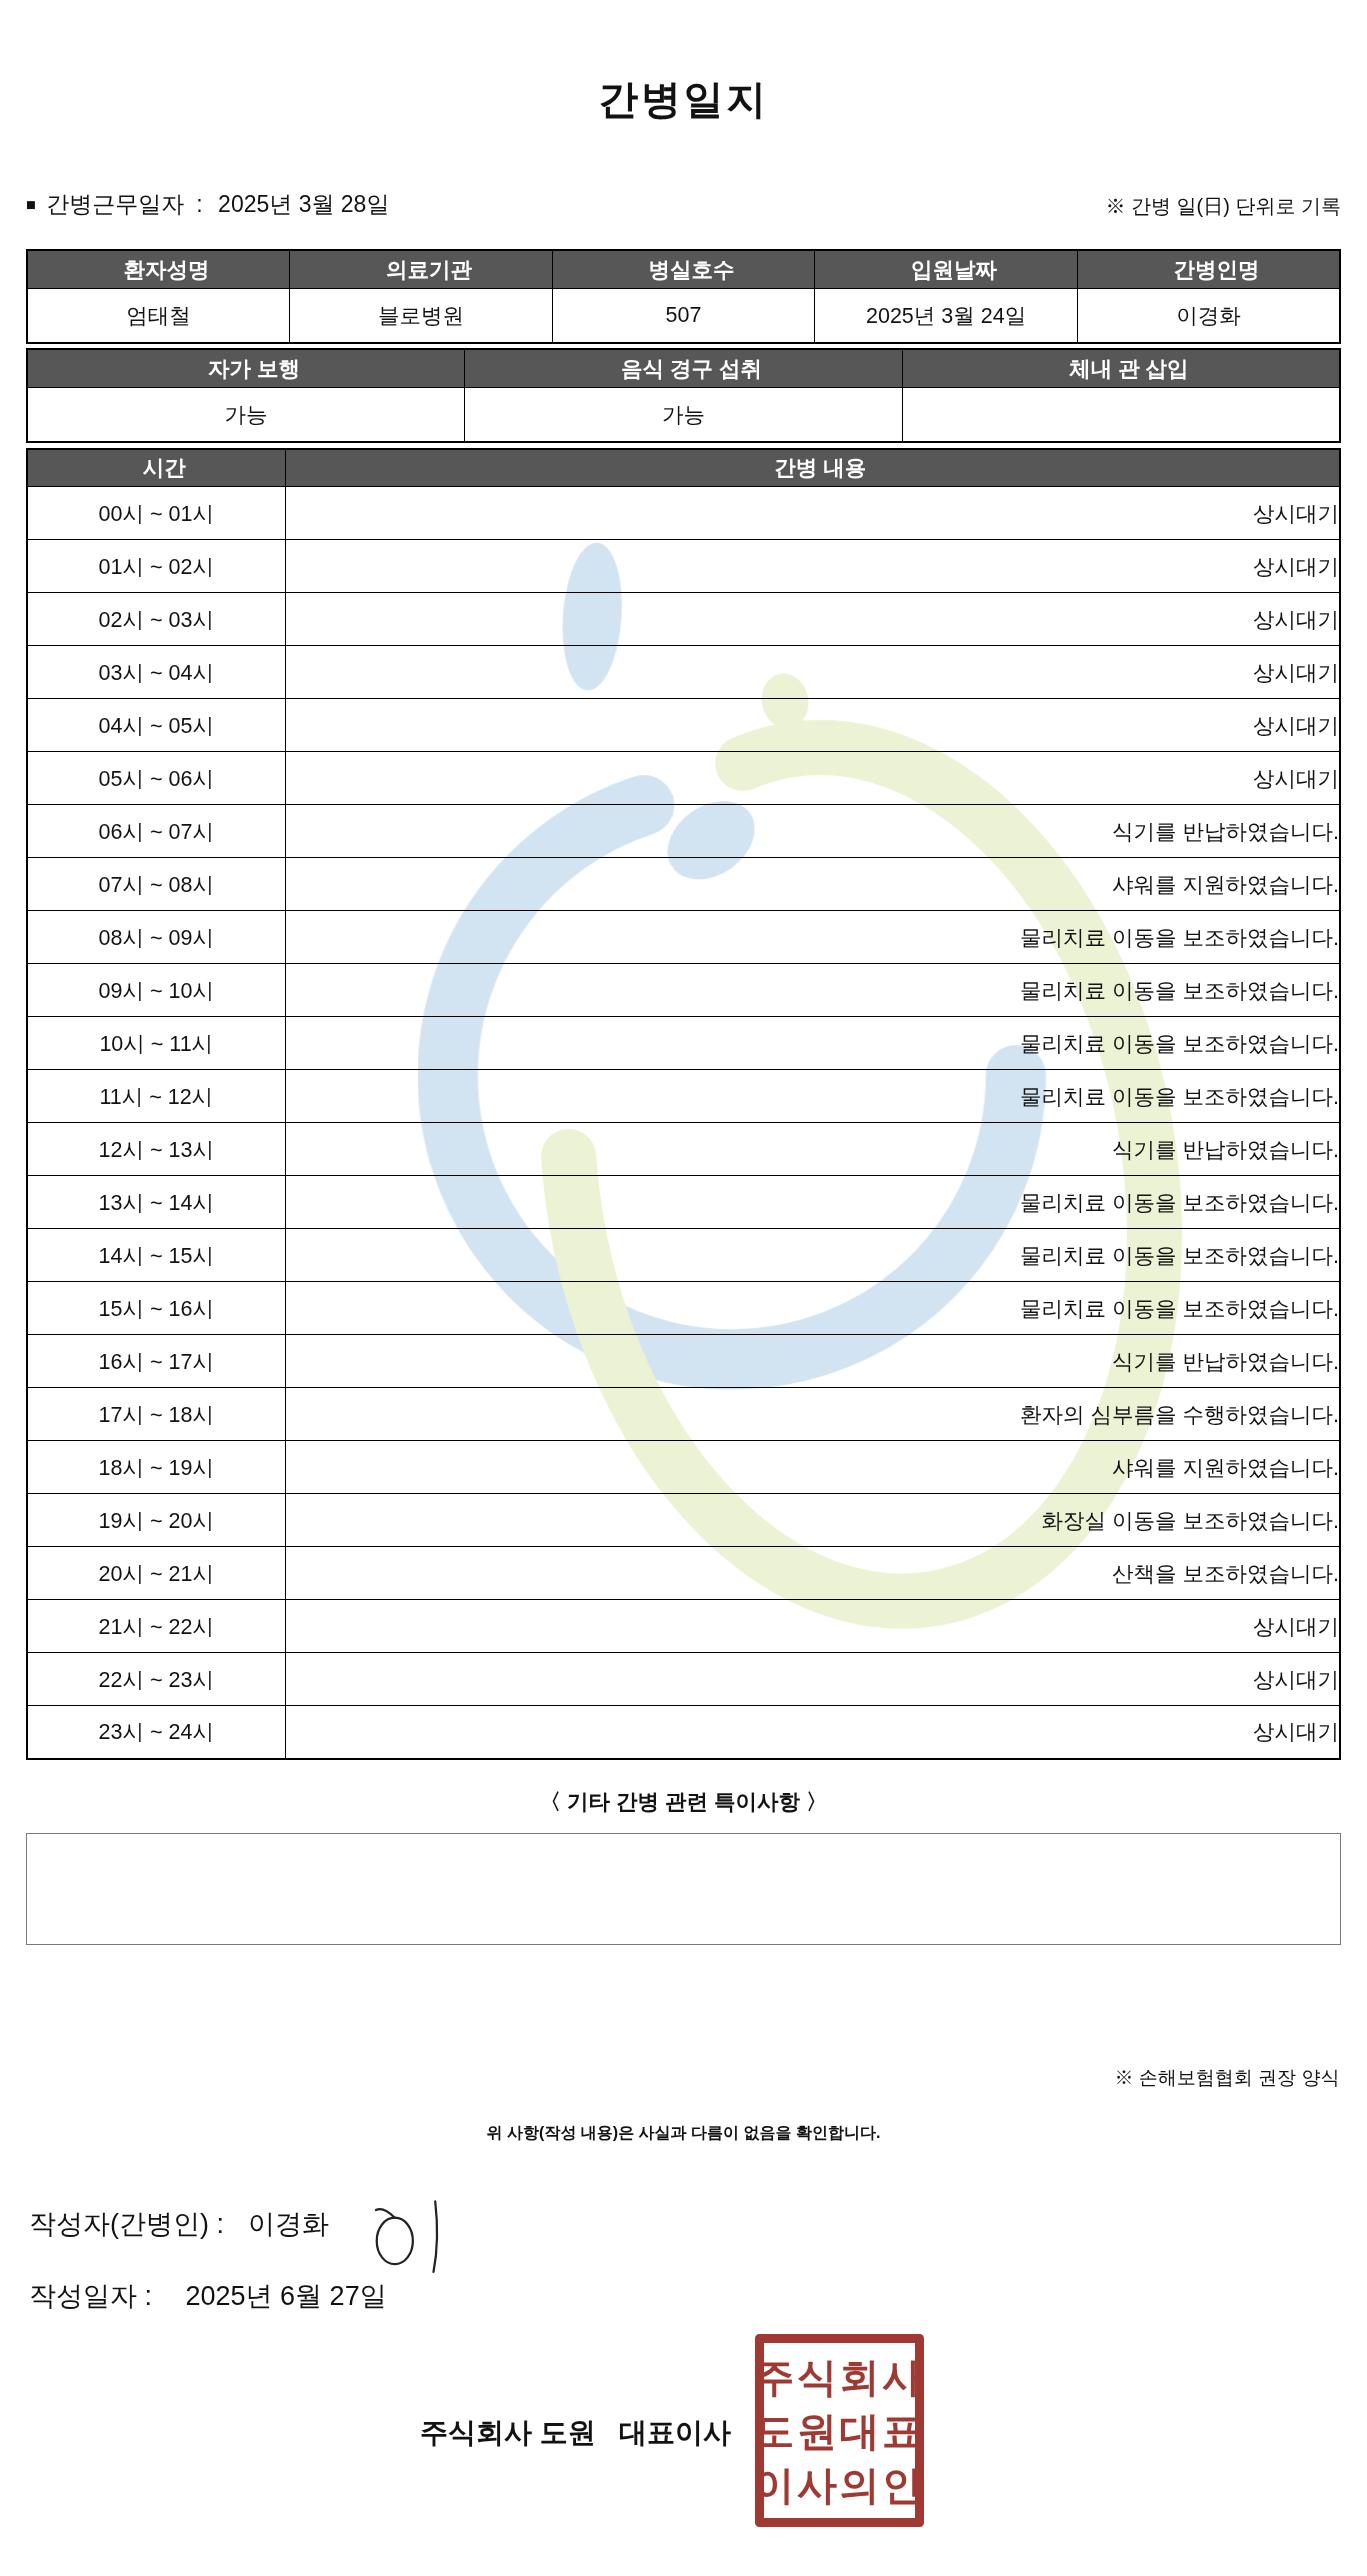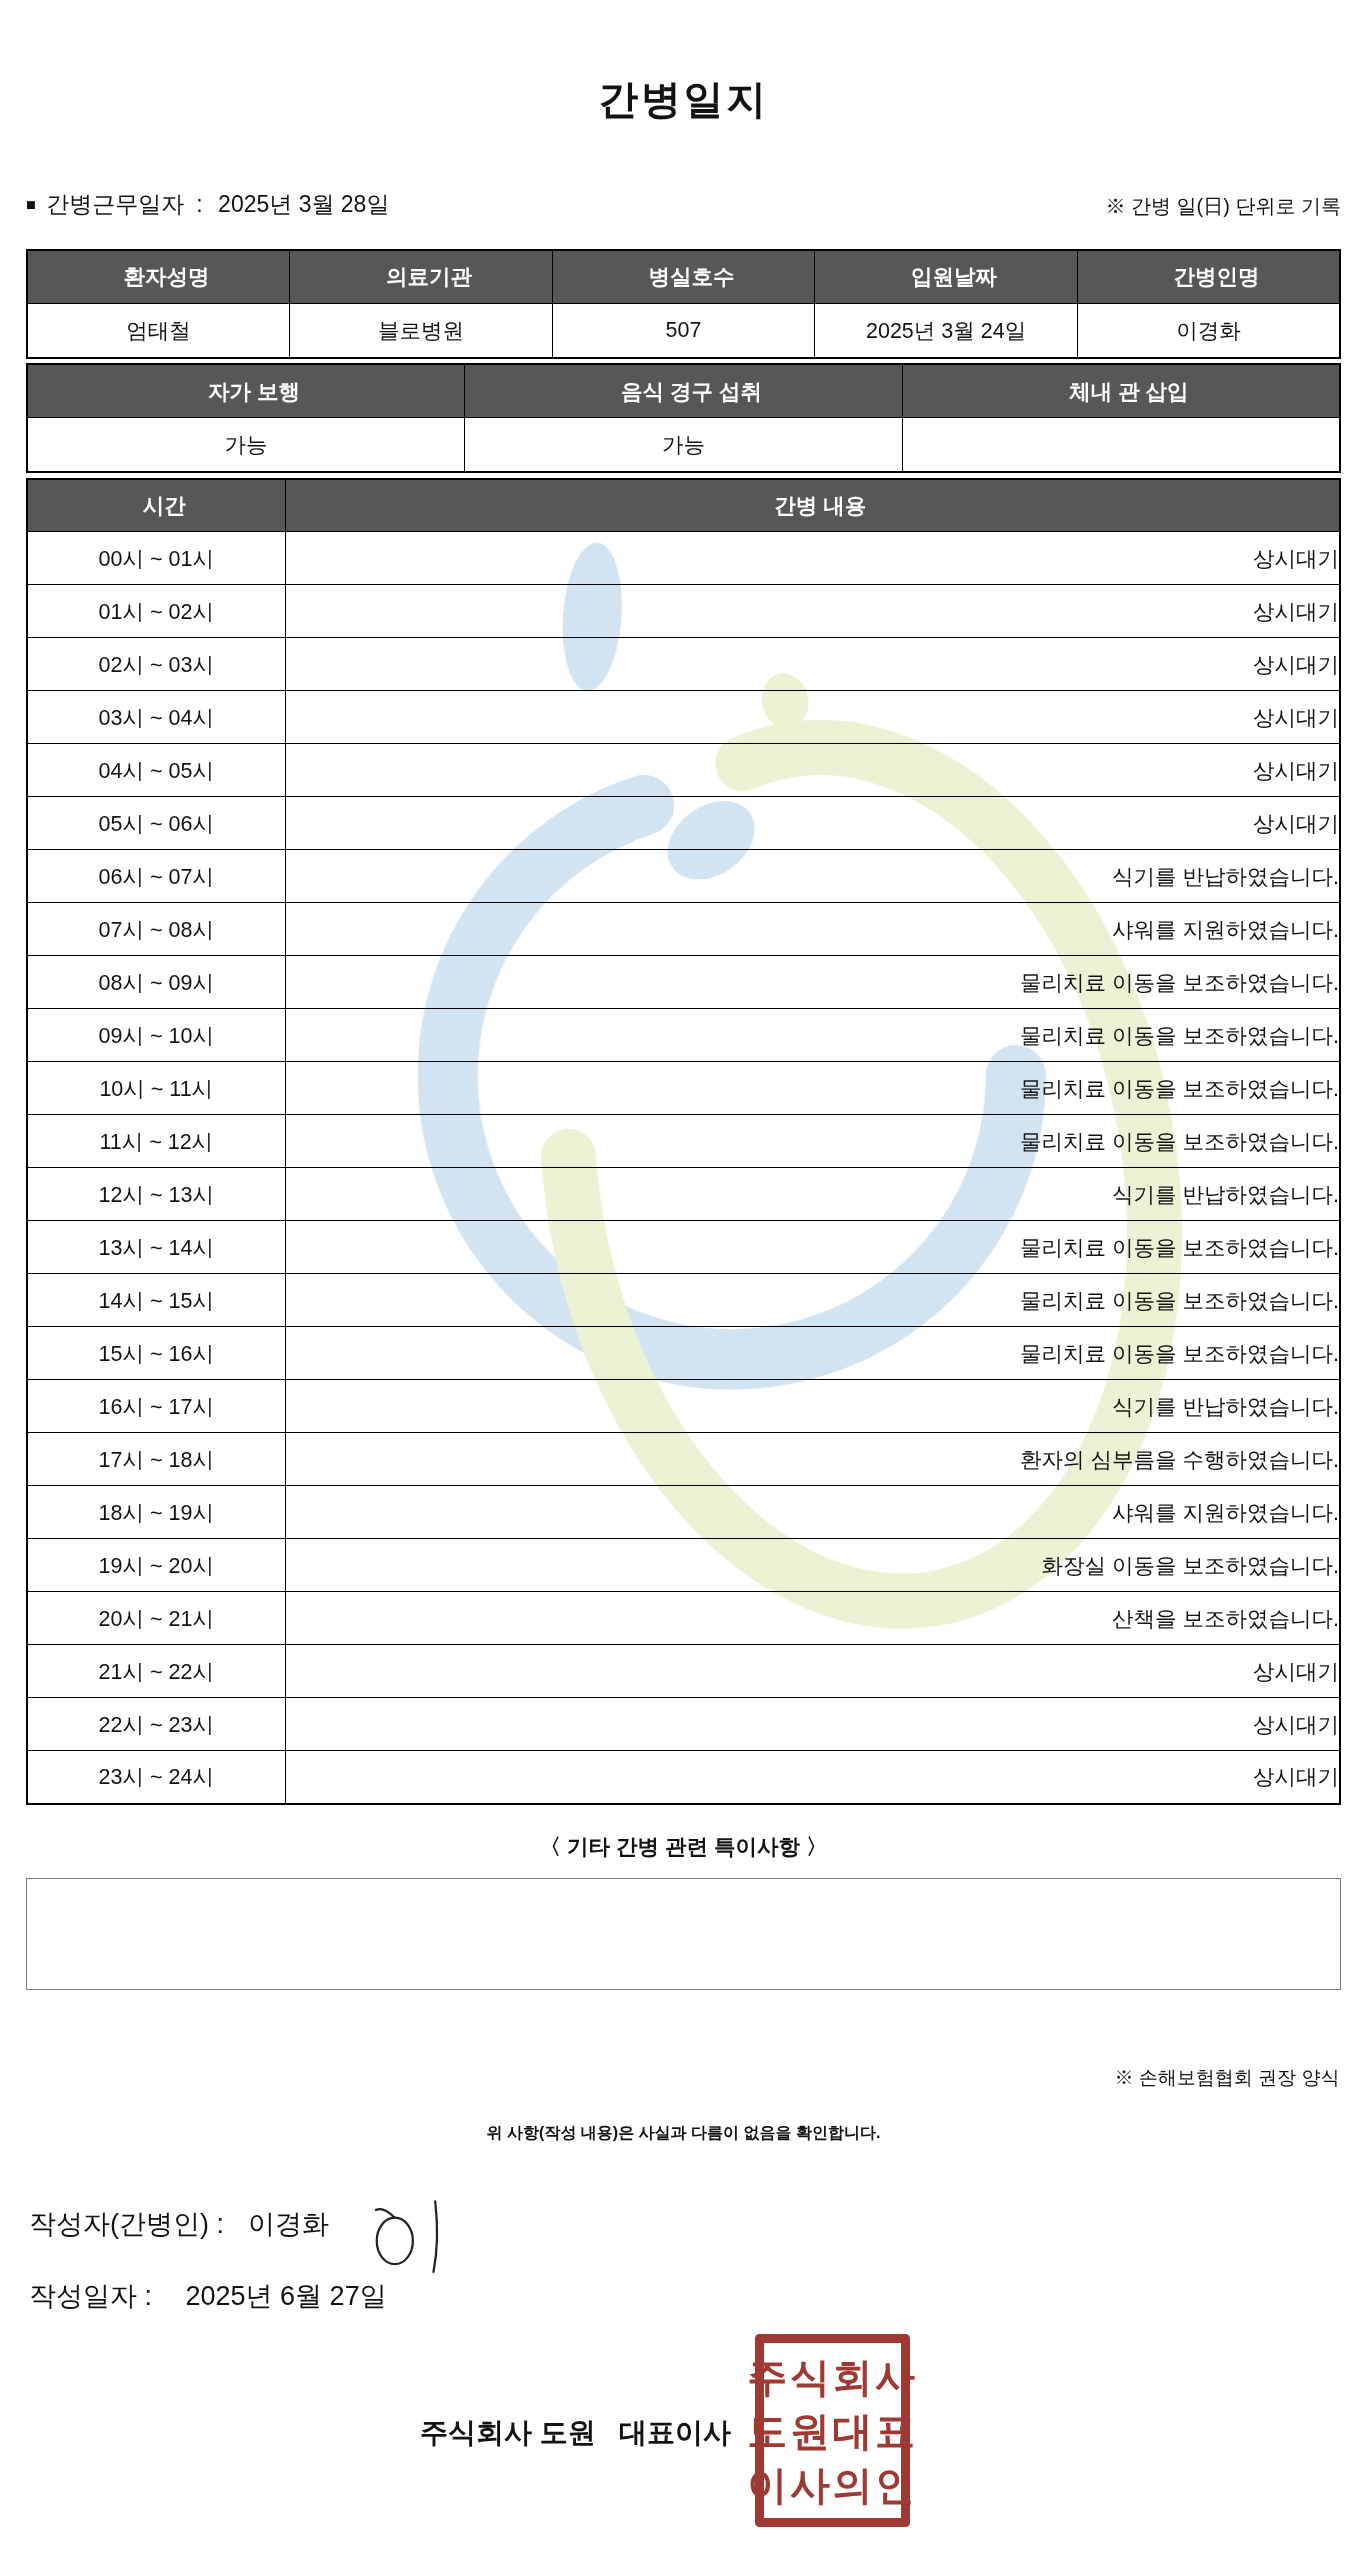--- a/index.html
+++ b/index.html
@@ -18,7 +18,7 @@
   .info-right { font-size:20px; }
 
   table { width:100%; border-collapse:collapse; table-layout:fixed; border:2.6px solid #000; background:transparent; }
-  th { background:#575757; color:#ffffff; font-weight:700; font-size:21.5px; height:53px; border:1.7px solid #000;padding-left:16px; }
+  th { background:#575757; color:#ffffff; font-weight:700; font-size:21.5px; height:38px; border:1.7px solid #000;padding-left:16px; }
   td { font-size:21.5px; height:55px; text-align:center; border:1.7px solid #000; background:transparent; }
   .tbl-a { margin-top:29px; }
   .tbl-b { margin-top:4.3px; }

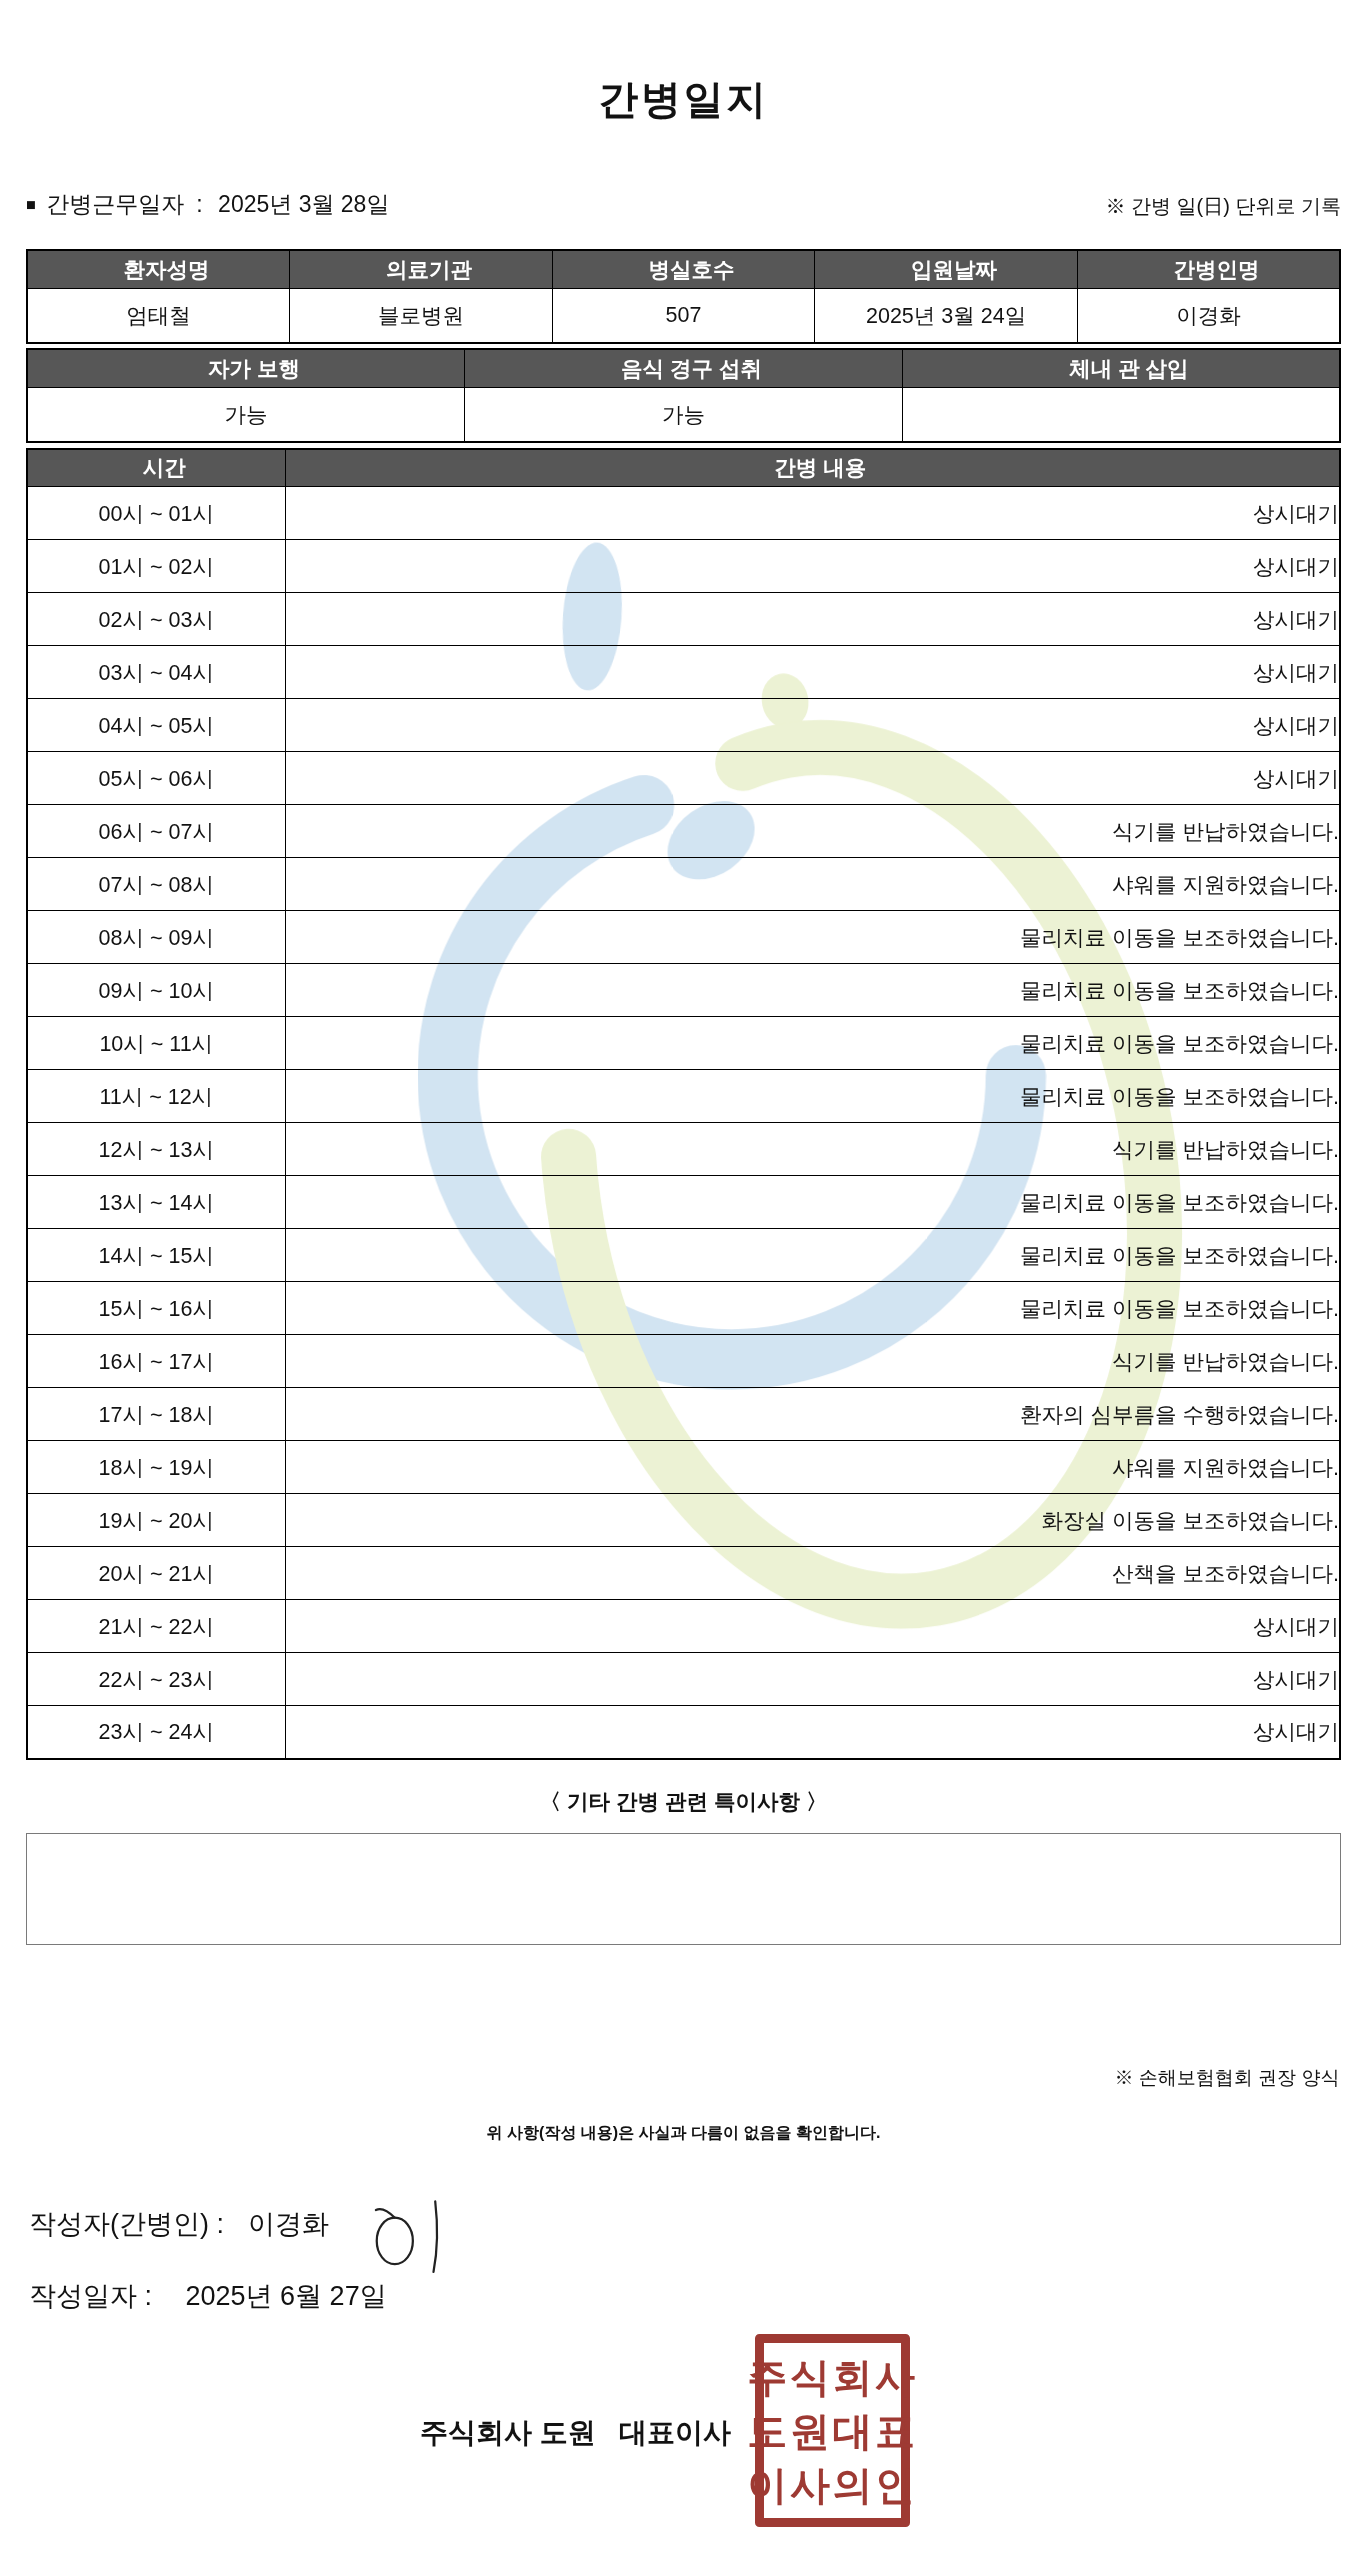--- a/index.html
+++ b/index.html
@@ -42,7 +42,7 @@
 
   .company-line { position:absolute; left:420px; top:2402px; font-size:28px; font-weight:800; white-space:pre; }
 
-  .stamp { position:absolute; left:755px; top:2322px; width:155px; height:193px;
+  .stamp { position:absolute; left:755px; top:2322px; width:169px; height:193px;
            border:9.5px solid #9e3a33; border-radius:4.3px; background:#ffffff;
            display:flex; flex-direction:column; justify-content:center; align-items:center; }
   .stamp .row { color:#9e3a33; font-size:40px; font-weight:900; letter-spacing:2.6px; line-height:54px; white-space:pre; }

